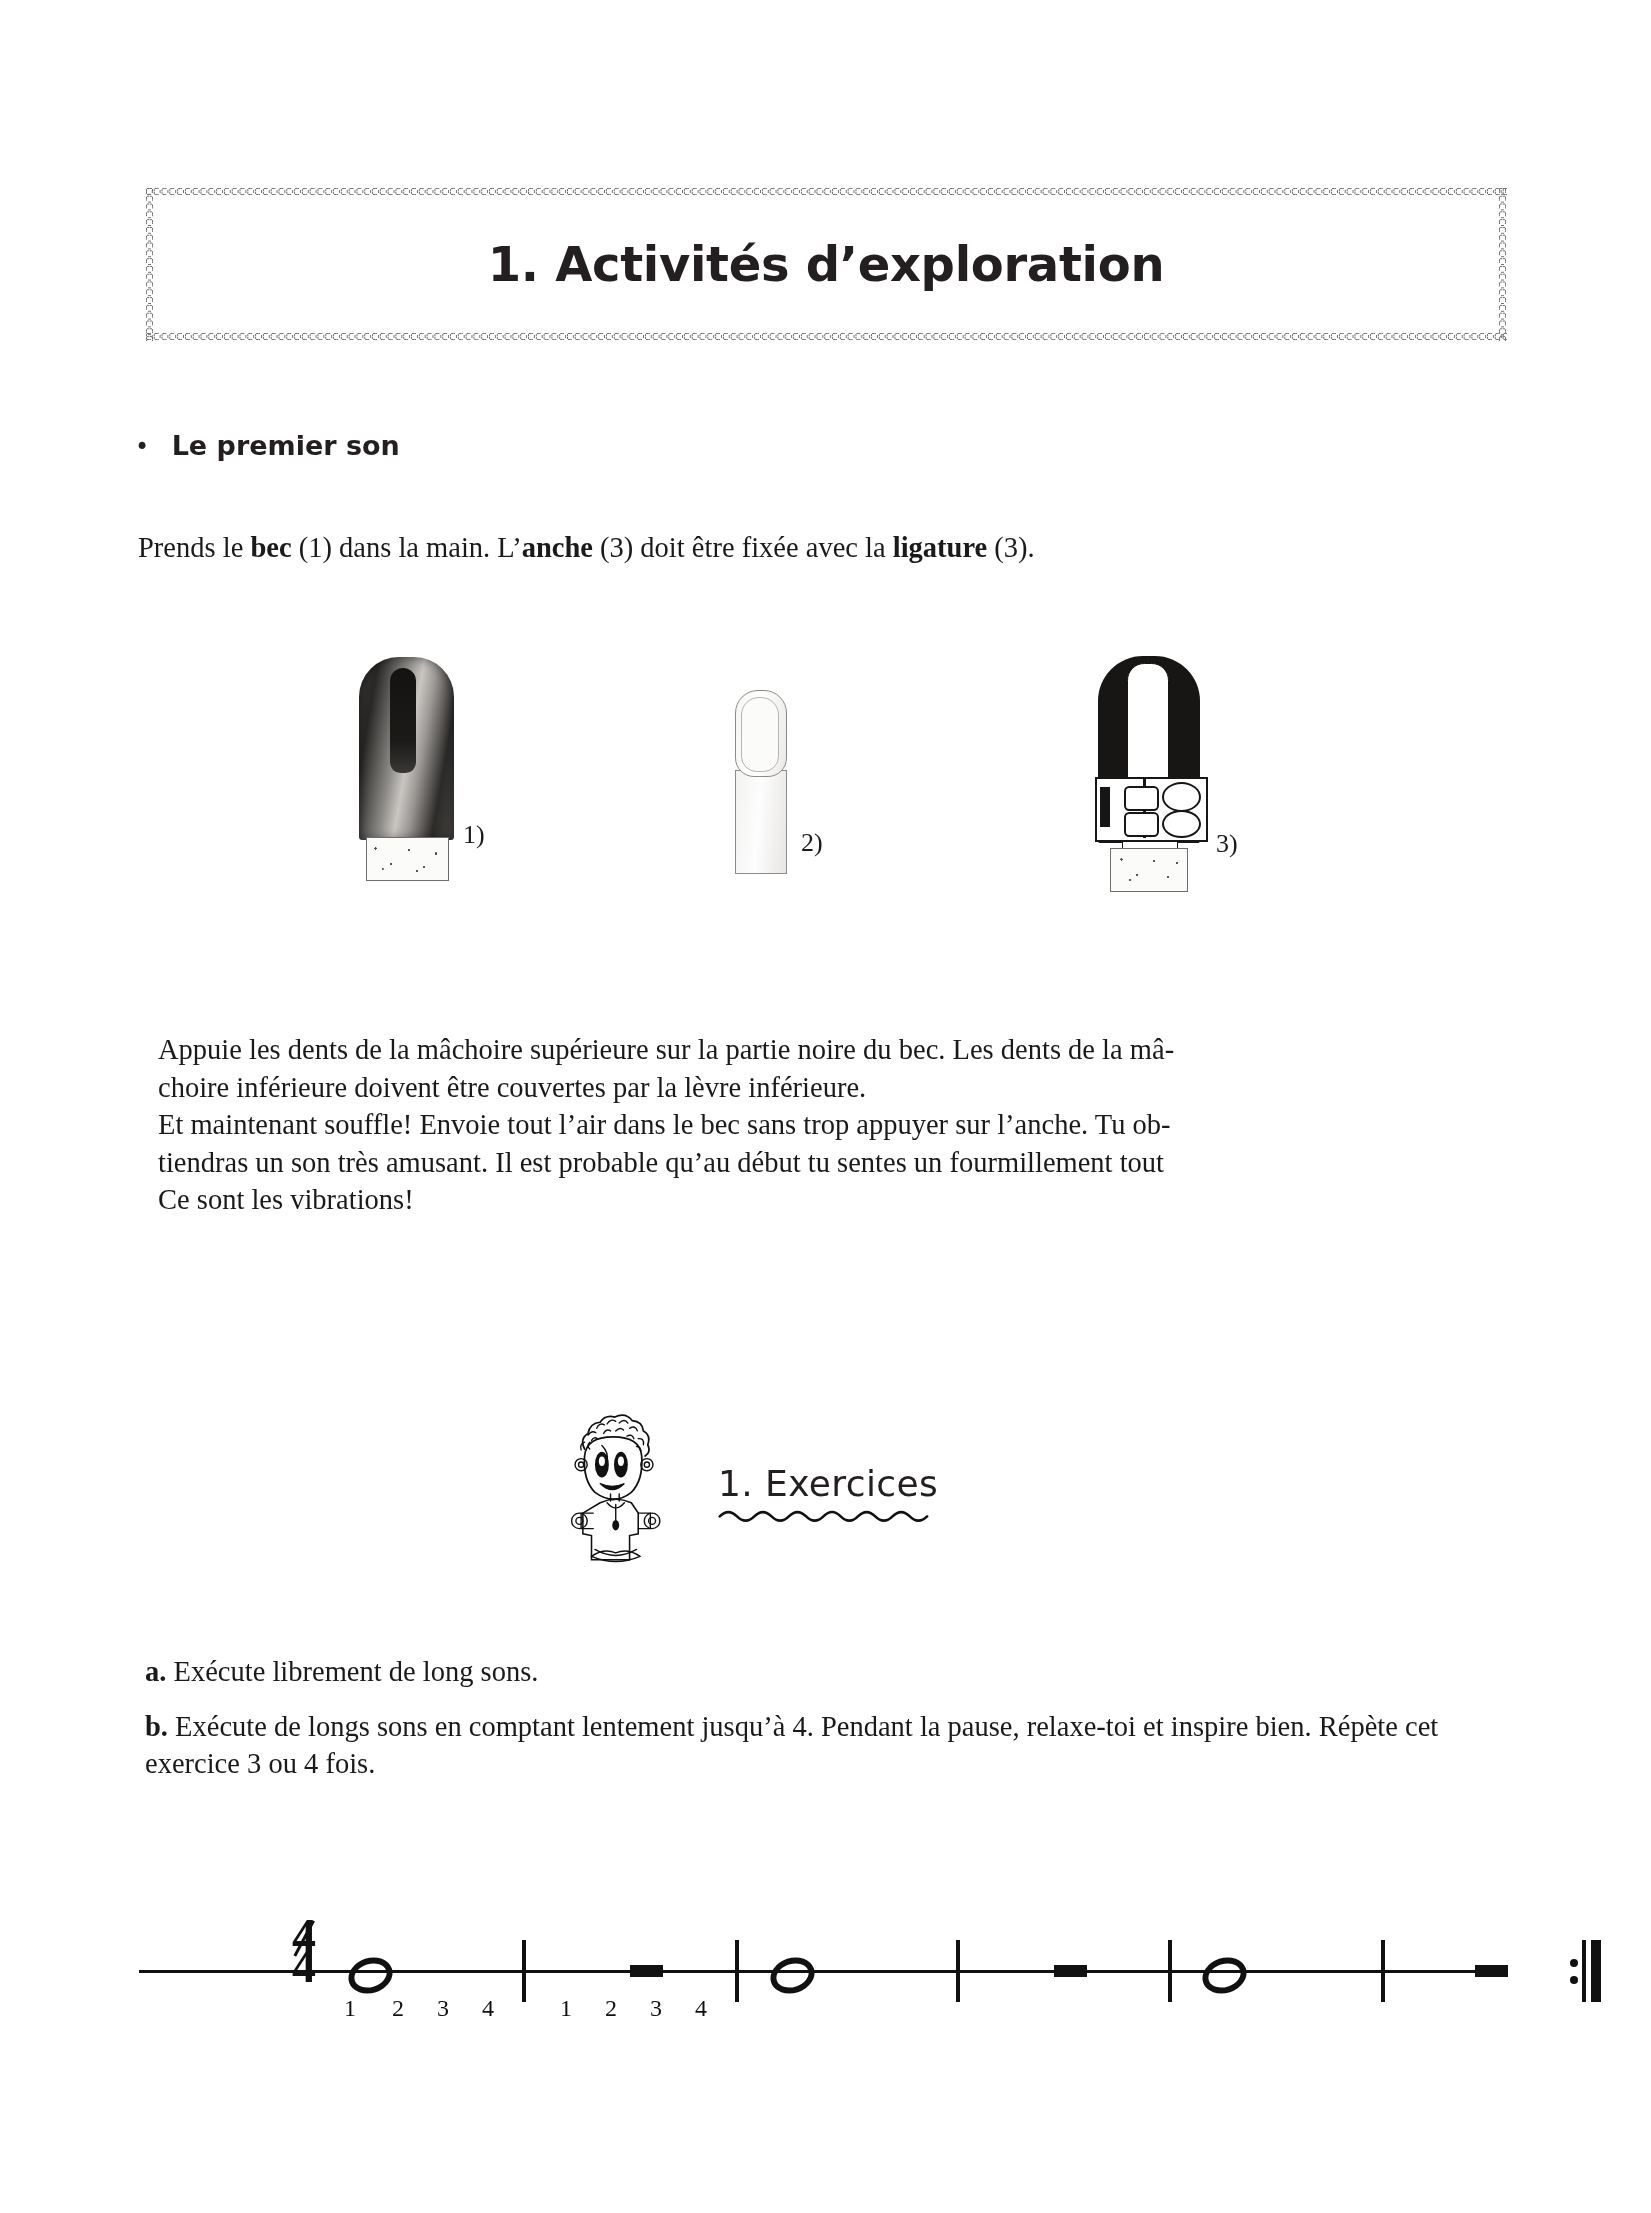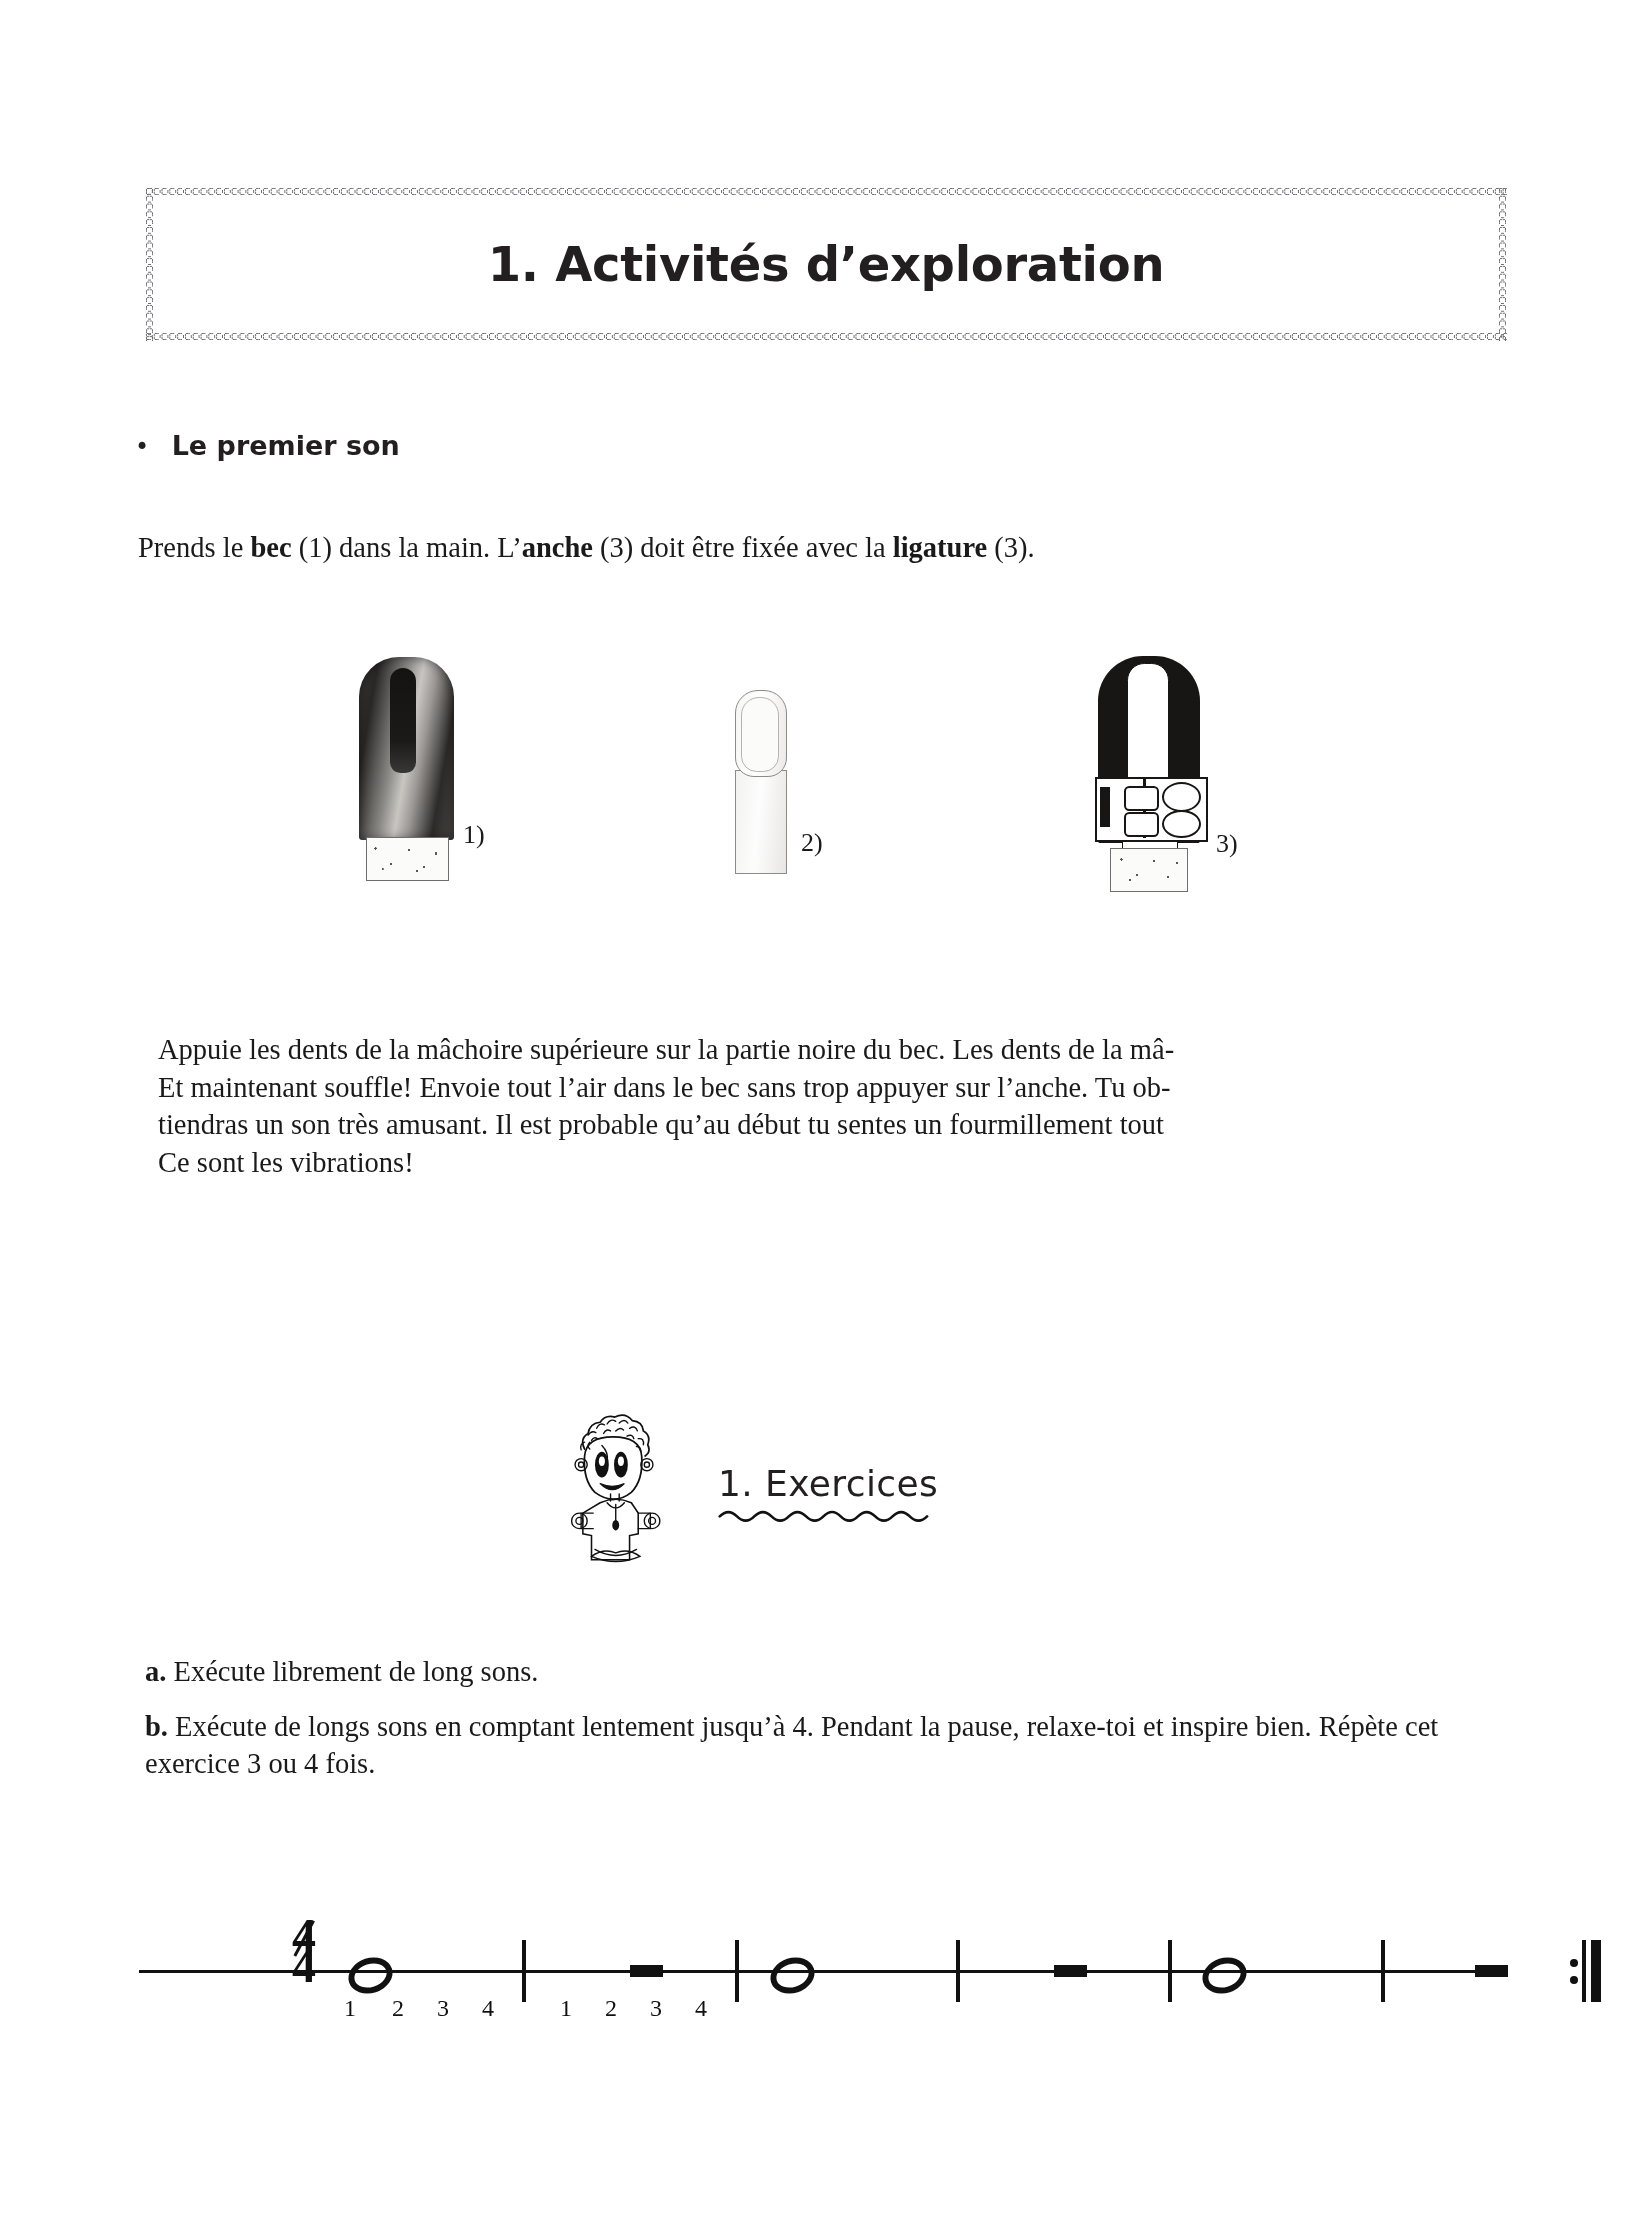--- a/index.html
+++ b/index.html
@@ -195,6 +195,7 @@
 
   <div class="para" id="p-block">
     <span class="ln">Appuie les dents de la mâchoire supérieure sur la partie noire du bec. Les dents de la mâ-</span>
+    <span class="ln">choire inférieure doivent être couvertes par la lèvre inférieure.</span>
     <span class="ln">Et maintenant souffle! Envoie tout l’air dans le bec sans trop appuyer sur l’anche. Tu ob-</span>
     <span class="ln">tiendras un son très amusant. Il est probable qu’au début tu sentes un fourmillement tout</span>
     <span class="ln">Ce sont les vibrations!</span>

